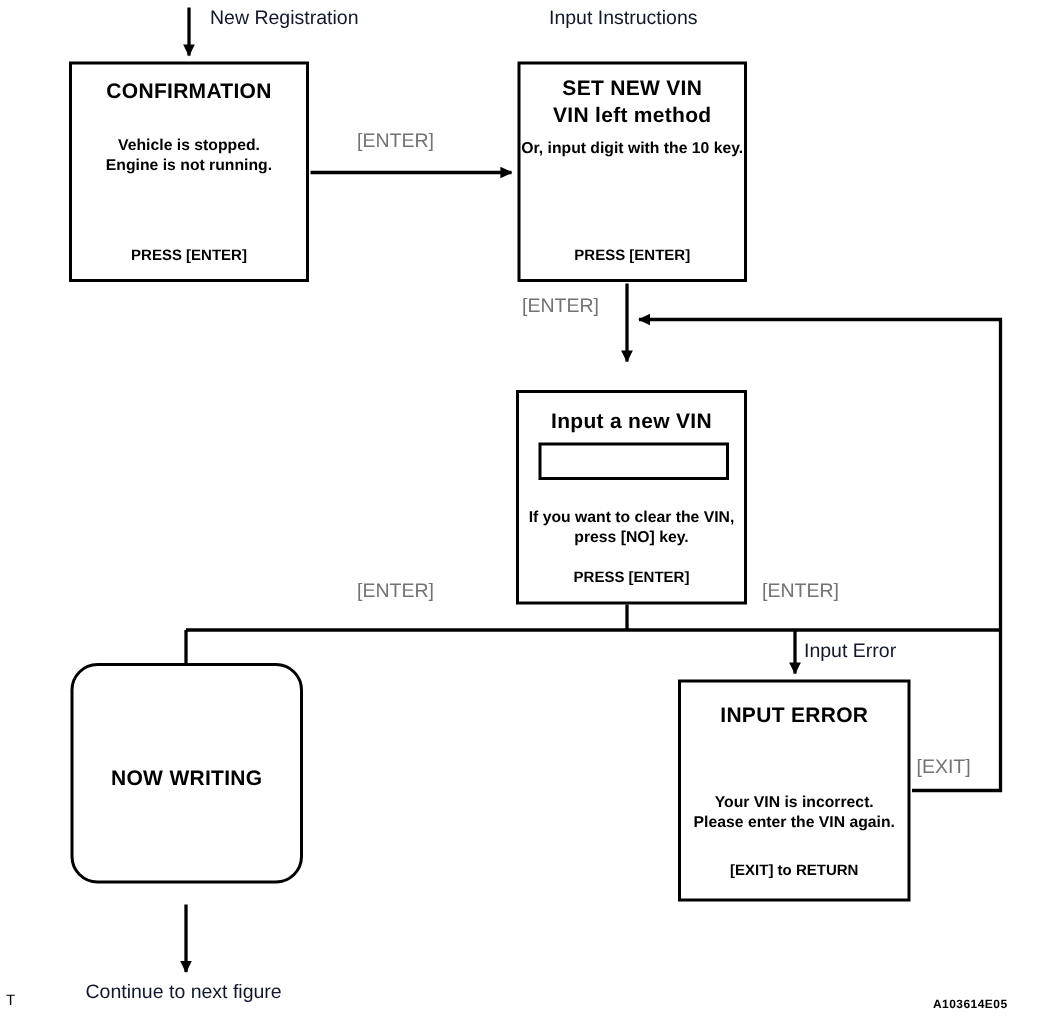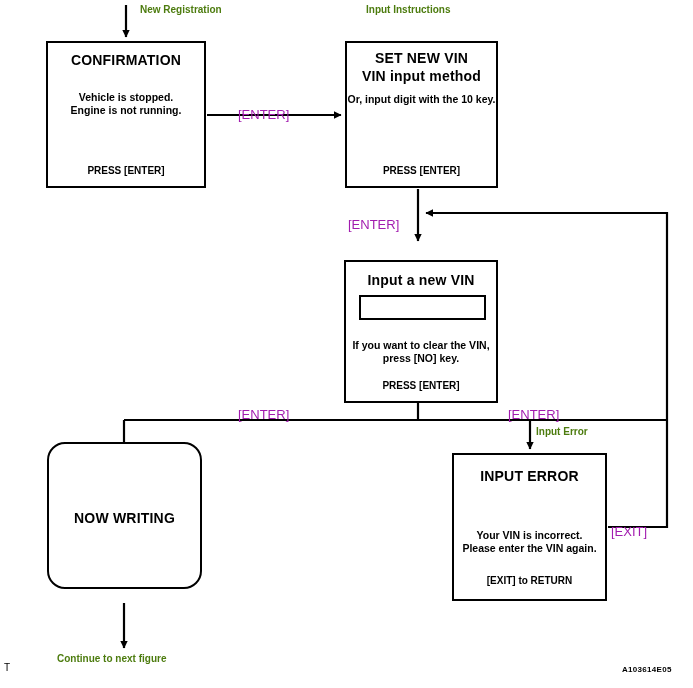--- a/index.html
+++ b/index.html
@@ -59,9 +59,9 @@
   .caption {
     position: absolute;
     font-family: "Liberation Sans", sans-serif;
-    font-size: 10px;
-    font-weight: bold;
-    color: #4d7c0f;
+    font-size: 13px;
+    font-weight: normal;
+    color: #0f172a;
     white-space: nowrap;
   }
   .tag {

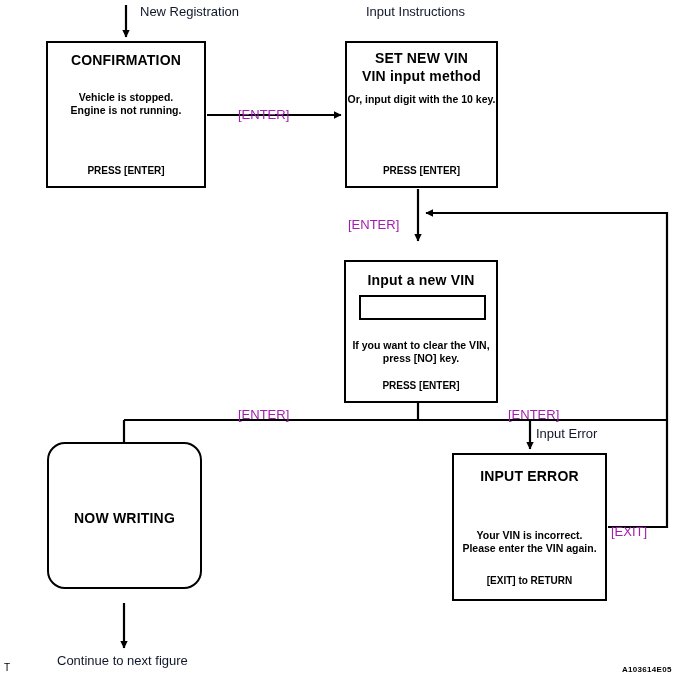--- a/index.html
+++ b/index.html
@@ -157,7 +157,7 @@
 
   <div class="screen-box" style="left:345px; top:41px; width:153px; height:147px;">
     <div class="box-title" style="margin-top:7px;">SET NEW VIN
-VIN input method</div>
+VIN left method</div>
     <div class="box-body" style="margin-top:8px;">Or, input digit with the 10 key.</div>
     <div class="box-footer">PRESS [ENTER]</div>
   </div>

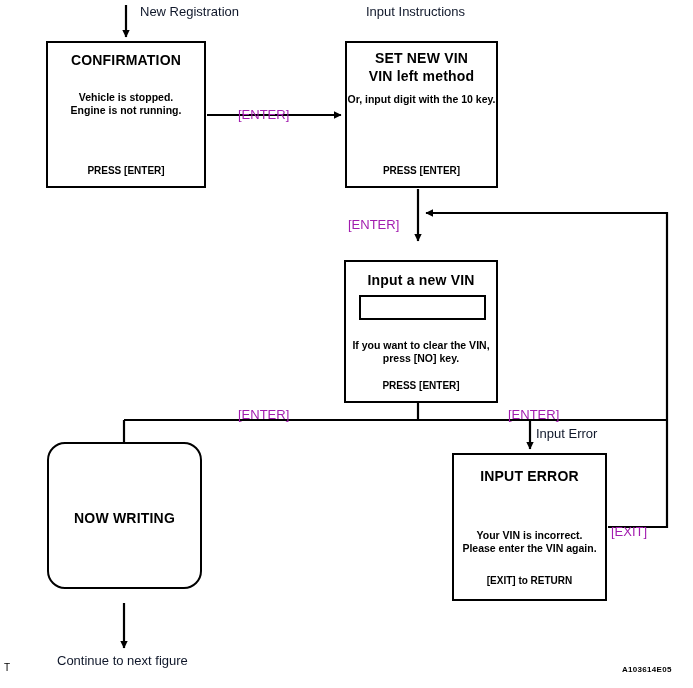--- a/index.html
+++ b/index.html
@@ -69,9 +69,8 @@
     font-family: "Liberation Sans", sans-serif;
     font-size: 13px;
     font-weight: normal;
-    color: #a21caf;
+    color: #737373;
     white-space: nowrap;
-    margin-top: 21px;
   }
   .figure-id {
     position: absolute;

